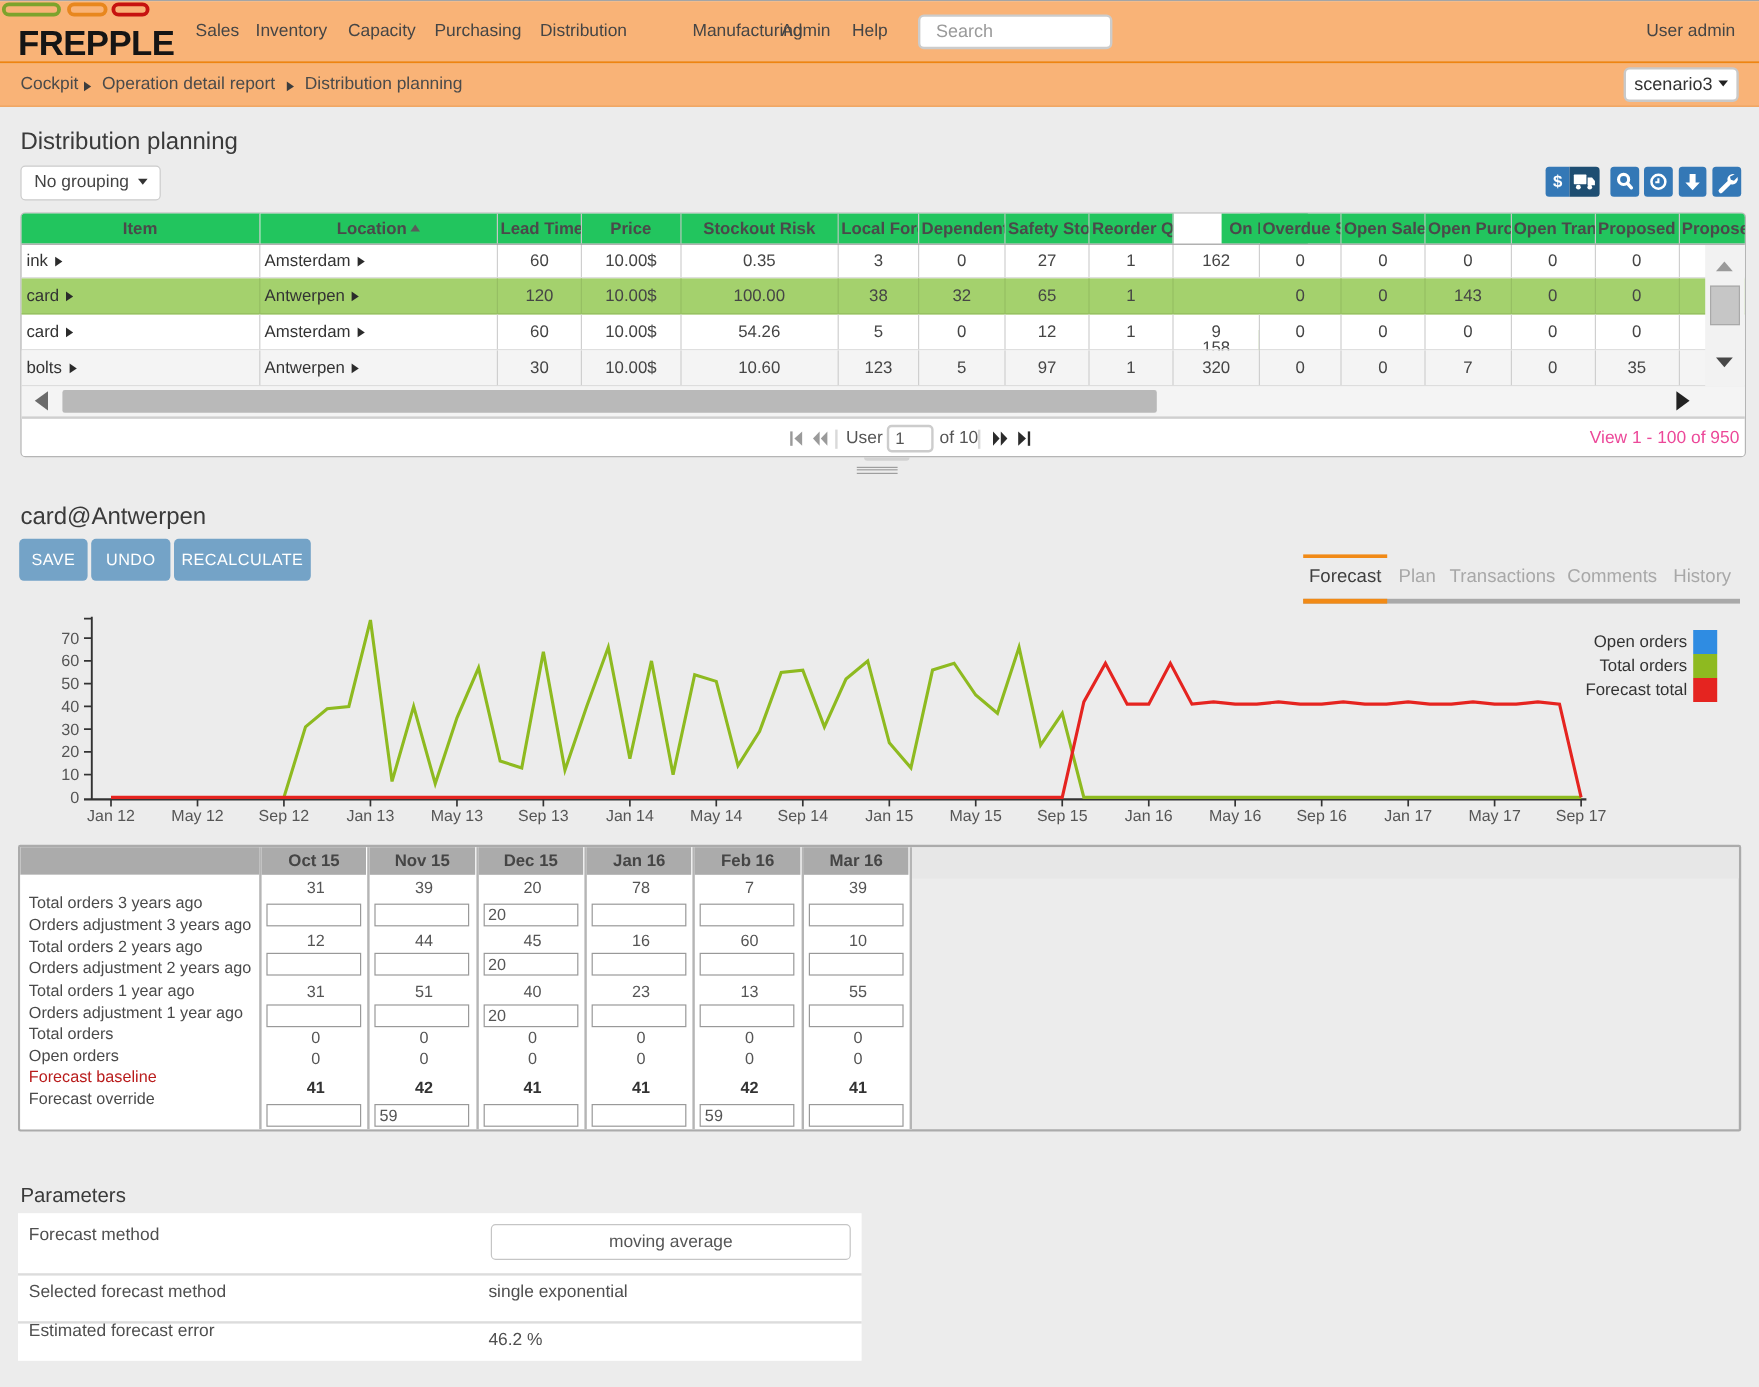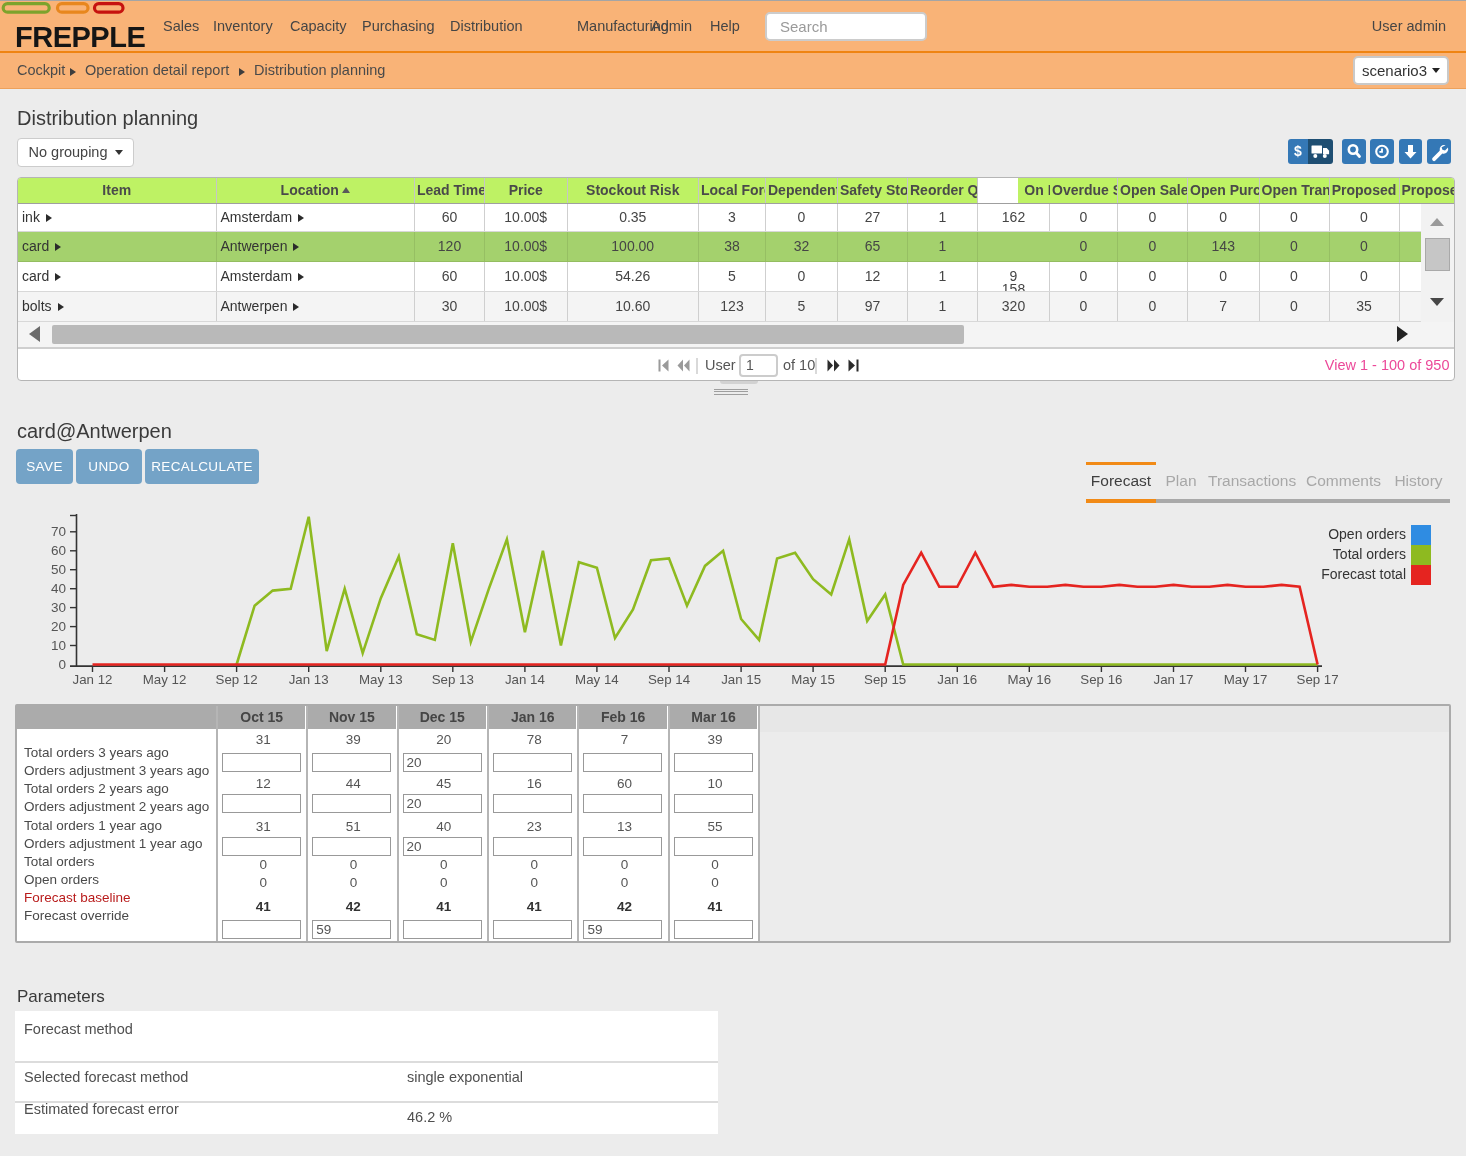--- a/index.html
+++ b/index.html
@@ -34,7 +34,7 @@
 
 
 #grid { position:absolute; left:17px; top:177px; width:1437.5px; height:203.5px; background:#fff; border:1px solid #b5b5b5; border-radius:4px; }
-.gh { position:absolute; top:0; height:24.5px; background:#bef264; border-right:1px solid #c6c6c6; font-size:14px; font-weight:bold; color:#4a4a4a; line-height:24px; white-space:nowrap; overflow:hidden; text-align:center; }
+.gh { position:absolute; top:0; height:24.5px; background:#22c55e; border-right:1px solid #c6c6c6; font-size:14px; font-weight:bold; color:#4a4a4a; line-height:24px; white-space:nowrap; overflow:hidden; text-align:center; }
 .gh.lft { text-align:left; padding-left:2px; }
 .grow { position:absolute; left:0; width:1435.5px; }
 .gc { position:absolute; top:0; height:100%; border-right:1px solid #cfcfcf; font-size:14px; color:#454545; line-height:28px; white-space:nowrap; overflow:hidden; text-align:center; }

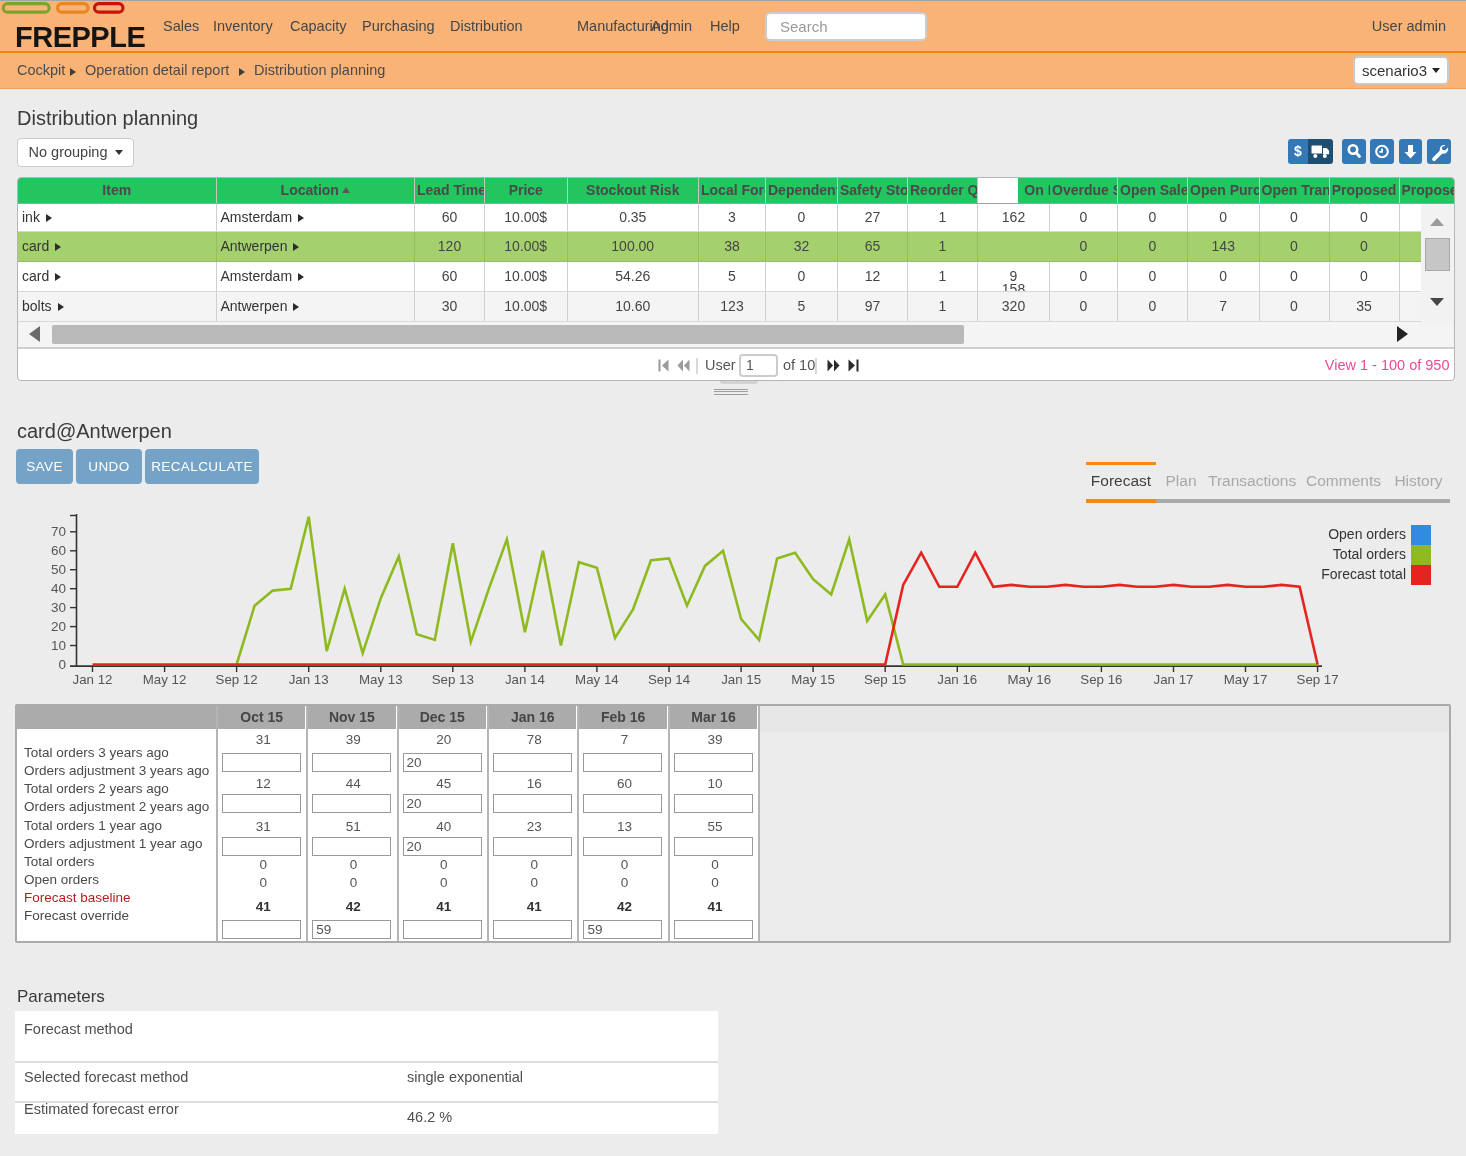--- a/index.html
+++ b/index.html
@@ -511,6 +511,7 @@
 <h1 style="position:absolute; left:17px; top:987px; font-size:17px;">Parameters</h1>
 <div id="ptable">
   <div class="plbl" style="top:10px;">Forecast method</div>
+  <div id="mabtn">moving average</div>
   <div style="position:absolute; left:0; top:50.5px; width:100%; height:2px; background:#dcdcdc;"></div>
   <div class="plbl" style="top:58px;">Selected forecast method</div>
   <div class="pval" style="top:58px;">single exponential</div>

